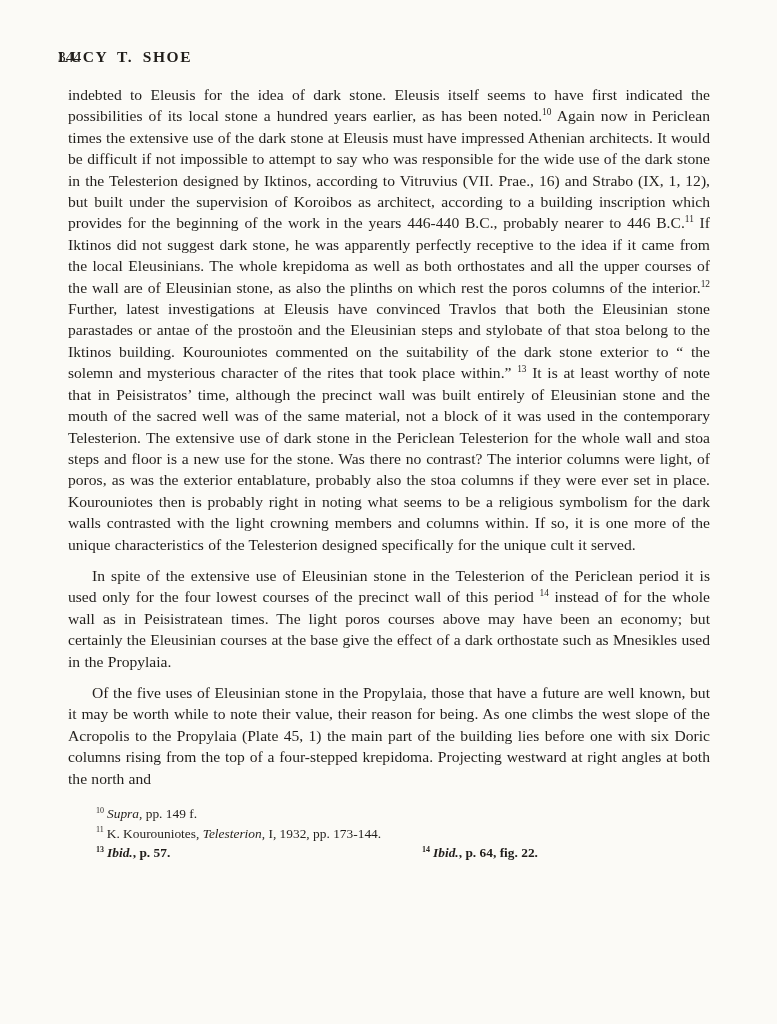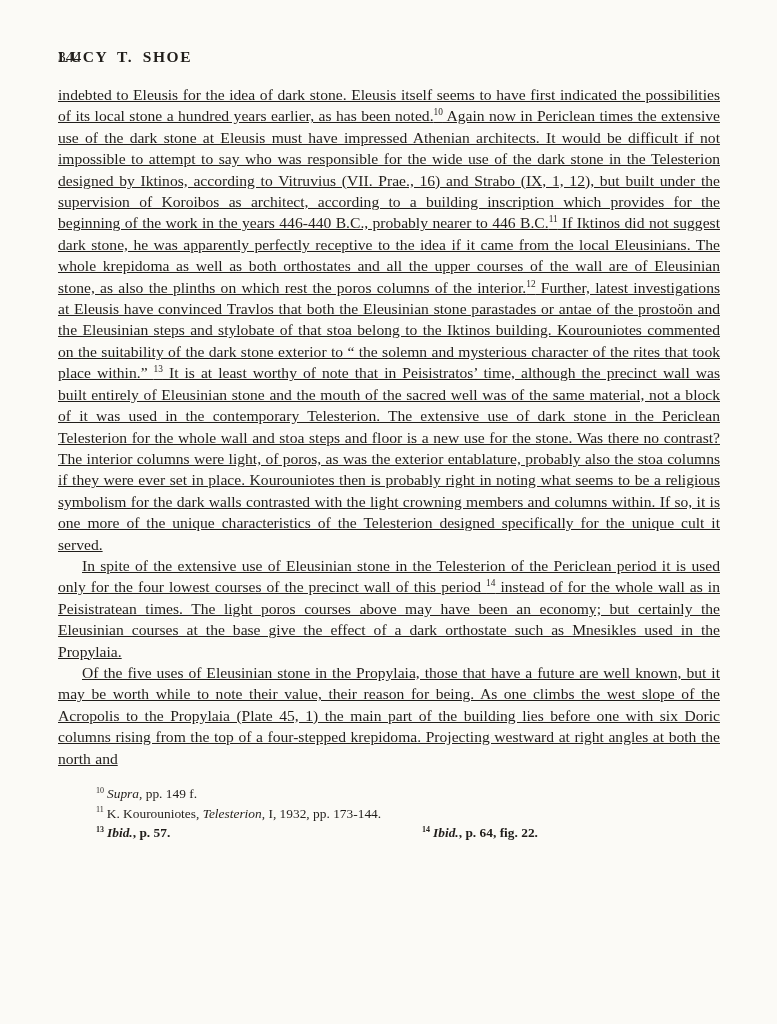--- a/index.html
+++ b/index.html
@@ -38,12 +38,11 @@
     font-weight: bold;
   }
   .body-text p {
-    margin: 0;
+    margin: 10px;
     font-size: 15.6px;
     line-height: 21.4px;
     text-align: justify;
     word-spacing: 0.4px;
-    text-decoration: underline;
   }
   .body-text p.indent {
     text-indent: 24px;

